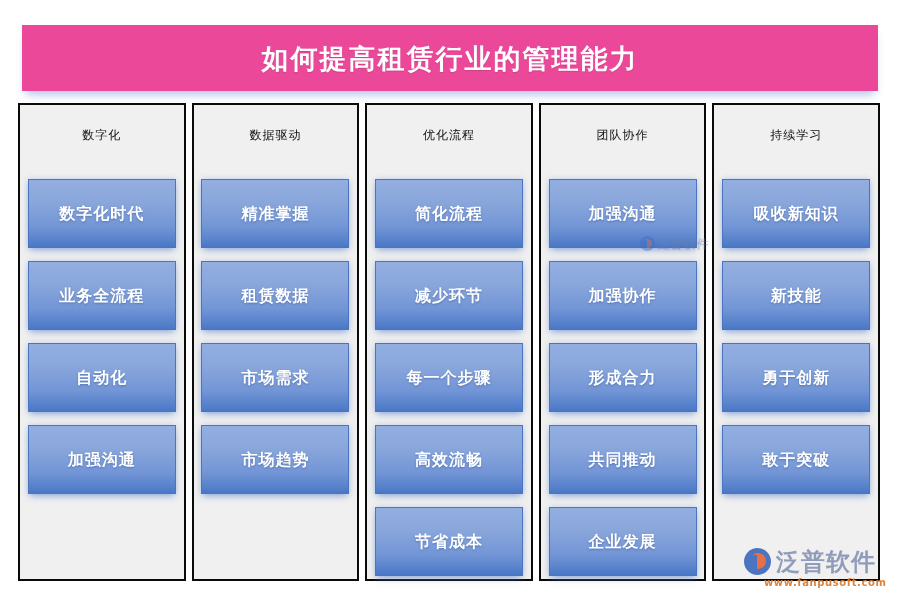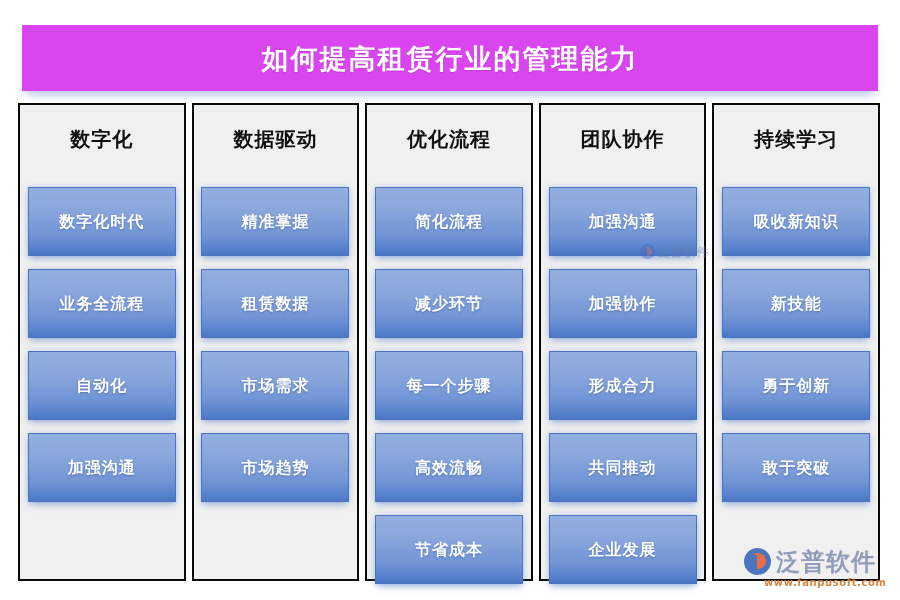--- a/index.html
+++ b/index.html
@@ -31,7 +31,7 @@
     top: 25px;
     width: 856px;
     height: 66px;
-    background: #d946ef;
+    background: #ec4899;
     box-shadow: 0 7px 9px -4px rgba(68, 114, 196, 0.45);
     display: flex;
     align-items: center;

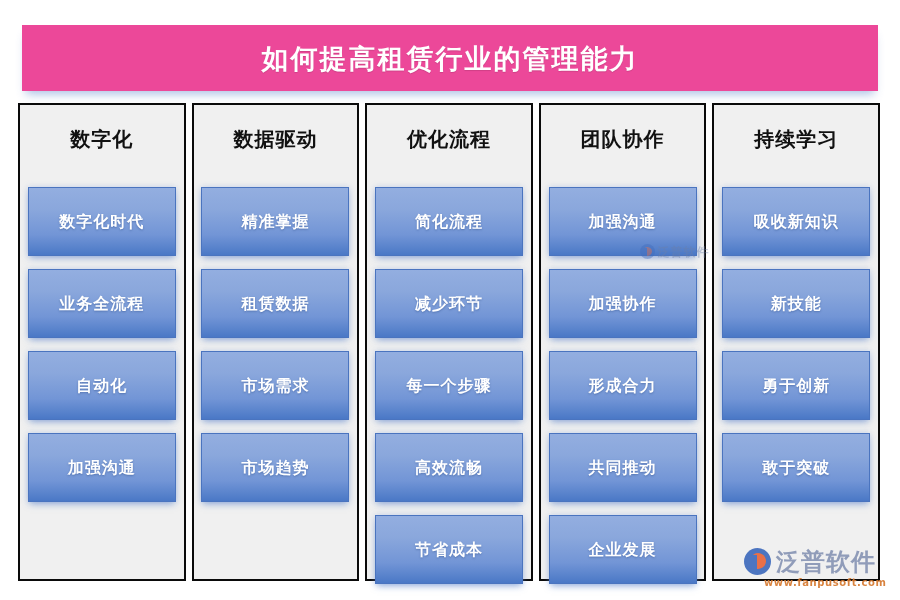--- a/index.html
+++ b/index.html
@@ -70,8 +70,8 @@
   }
   .column-title {
     margin-top: 24px;
-    font-size: 20px;
-    font-weight: bold;
+    font-size: 12px;
+    font-weight: normal;
     color: #111111;
     letter-spacing: 1px;
     line-height: 1;

